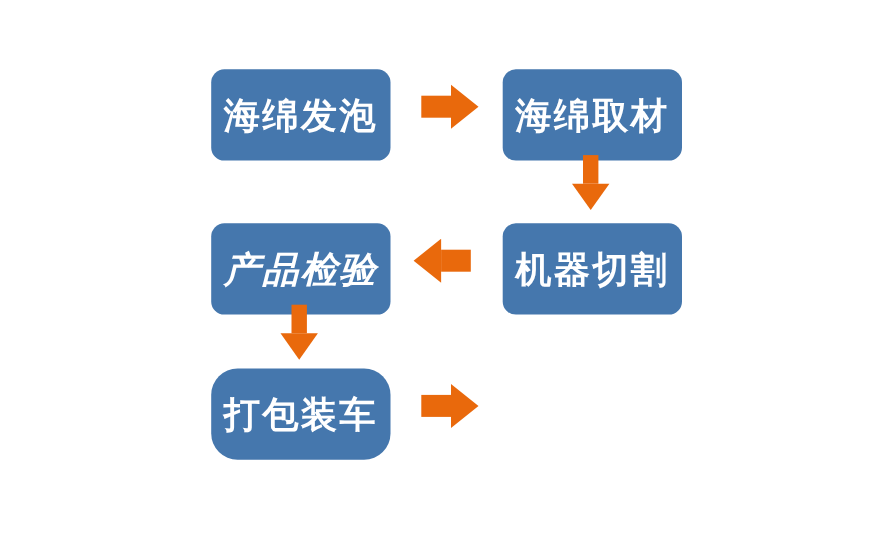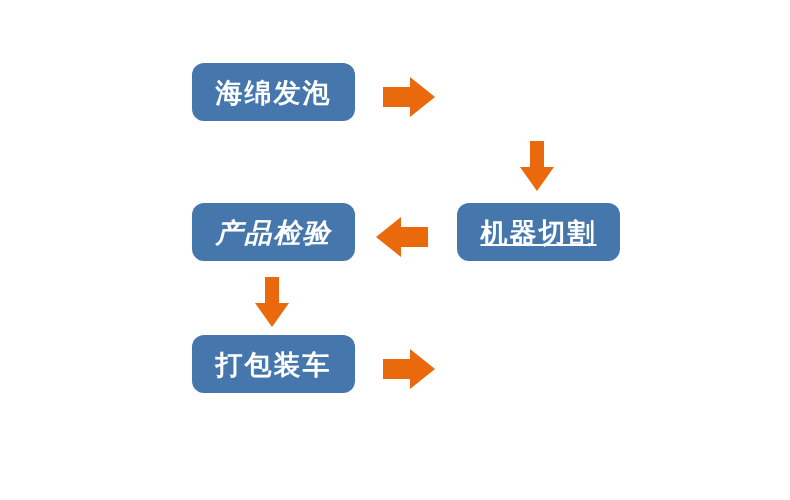--- a/index.html
+++ b/index.html
@@ -20,14 +20,14 @@
   .node {
     position: absolute;
     width: 163px;
-    height: 58px;
+    height: 83px;
     background: var(--box-fill);
     border-radius: 12px;
     color: var(--text-color);
     display: flex;
     align-items: center;
     justify-content: center;
-    font-size: 27px;
+    font-size: 33px;
     font-weight: bold;
     letter-spacing: 2px;
     line-height: 1;

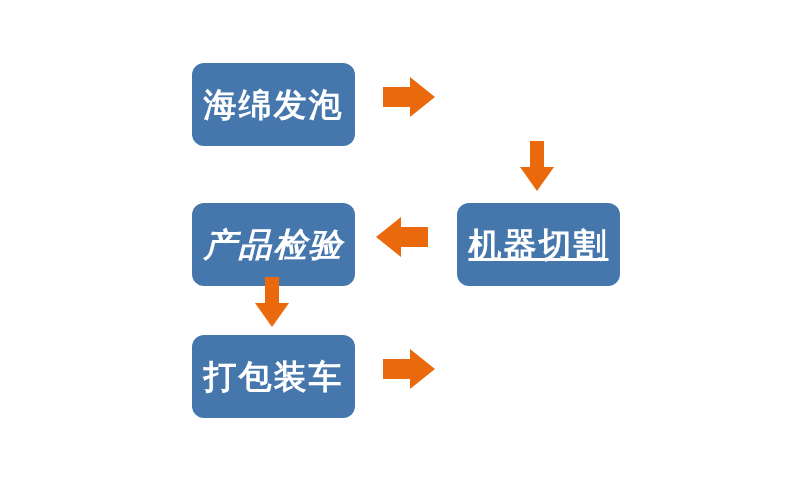--- a/index.html
+++ b/index.html
@@ -84,6 +84,7 @@
     <div class="head-right"></div>
   </div>
 
+  <div class="node n2">海绵取材</div>
 
   <div class="arrow arrow-v a2">
     <div class="stem"></div>

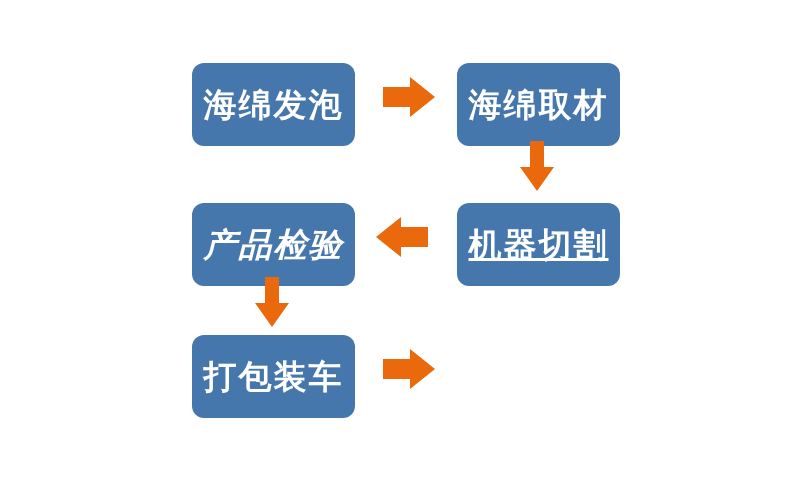--- a/index.html
+++ b/index.html
@@ -34,7 +34,7 @@
   }
   .n1 { left: 192px; top: 63px; }
   .n2 { left: 457px; top: 63px; }
-  .n3 { left: 457px; top: 203px; text-decoration: underline; }
+  .n3 { left: 457px; top: 203px; }
   .n4 { left: 192px; top: 203px; font-style: italic; }
   .n5 { left: 192px; top: 335px; }
   .n6 { left: 457px; top: 335px; }

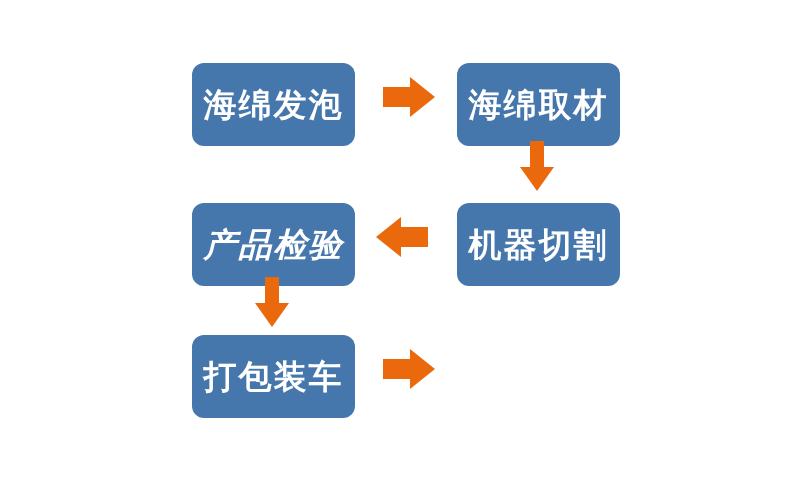--- a/index.html
+++ b/index.html
@@ -36,7 +36,7 @@
   .n2 { left: 457px; top: 63px; }
   .n3 { left: 457px; top: 203px; }
   .n4 { left: 192px; top: 203px; font-style: italic; }
-  .n5 { left: 192px; top: 335px; }
+  .n5 { left: 192px; top: 335px; border-radius: 24px; }
   .n6 { left: 457px; top: 335px; }
 
   .arrow { position: absolute; display: flex; }

